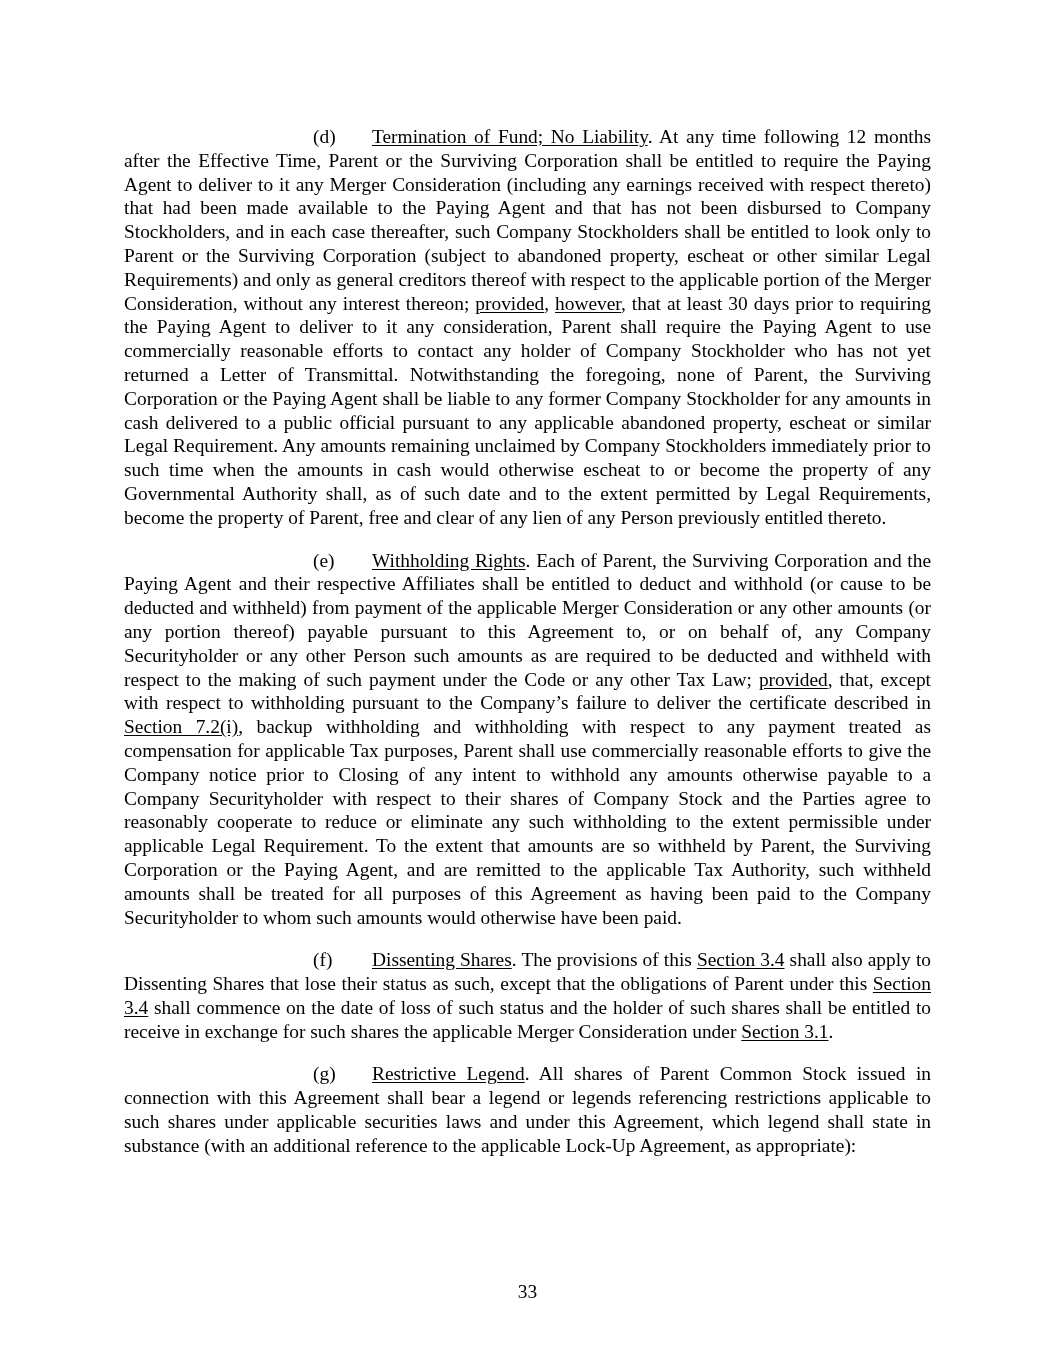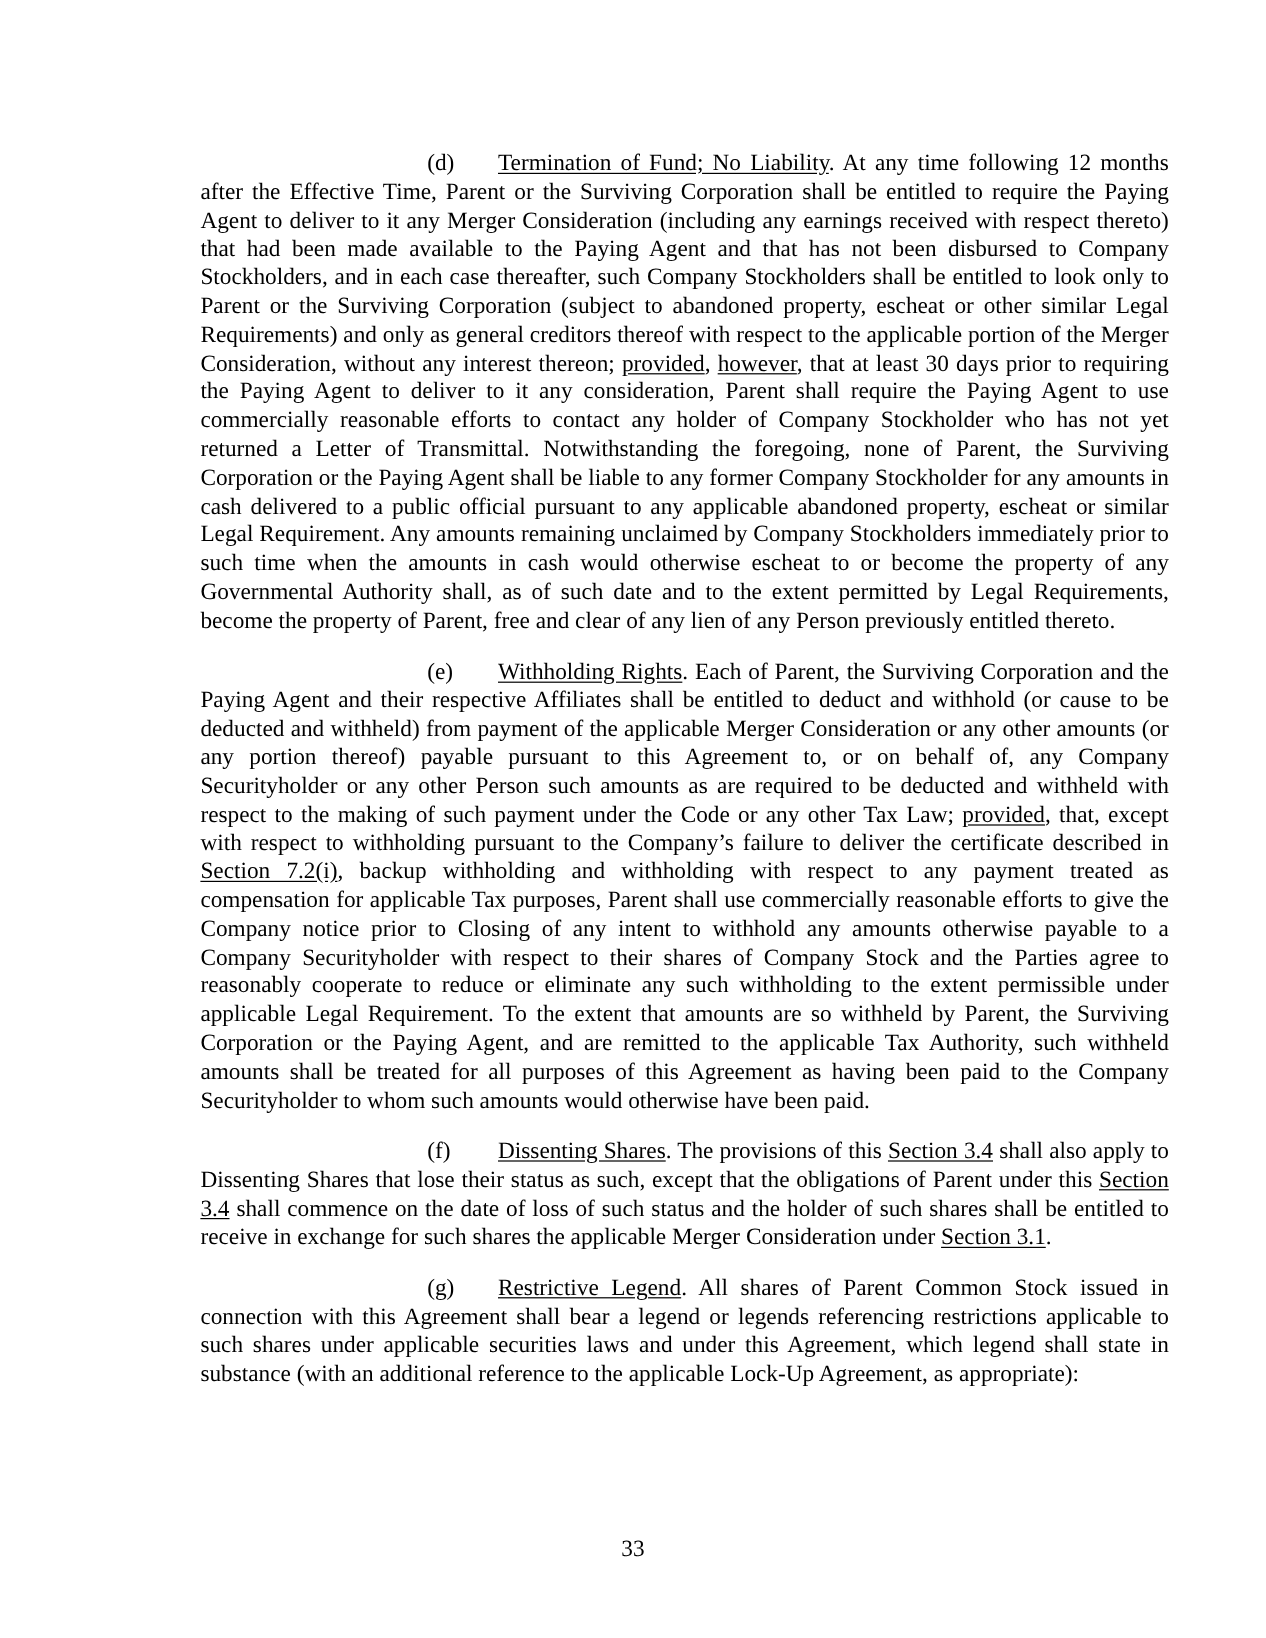--- a/index.html
+++ b/index.html
@@ -7,7 +7,7 @@
   .page {
     position: absolute; left: 124px; top: 125px; width: 807px;
     font-family: "Liberation Serif", "DejaVu Serif", serif;
-    font-size: 19.4px; line-height: 23.8px; color: #000; margin-left: 43px;
+    font-size: 19.4px; line-height: 23.8px; color: #000;
   }
   .para { text-align: justify; margin: 0 0 19px 0; }
   .indent { display: inline-block; width: 189px; }

